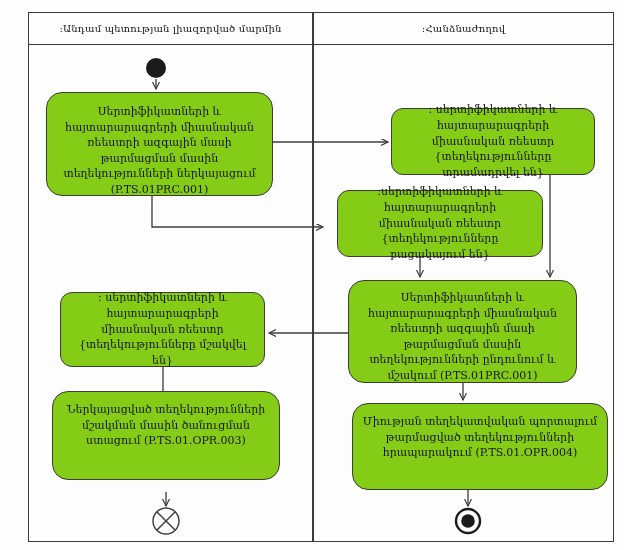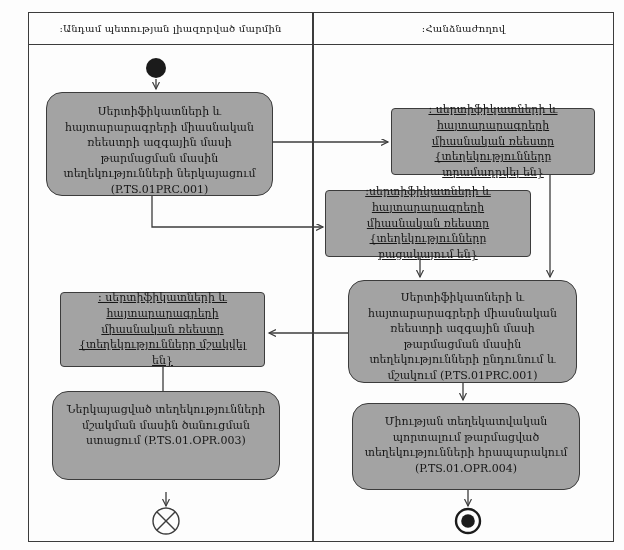--- a/index.html
+++ b/index.html
@@ -52,7 +52,7 @@
     position: absolute;
     box-sizing: border-box;
     border: 1.4px solid #3c3c3c;
-    background: #a3a3a3;
+    background: #84cc16;
     display: flex;
     justify-content: center;
     text-align: center;

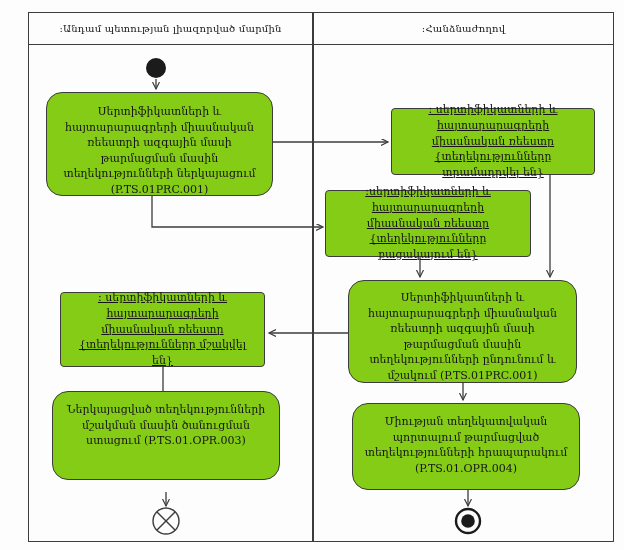--- a/index.html
+++ b/index.html
@@ -61,7 +61,7 @@
     padding: 6px 9px;
   }
   .node.activity { border-radius: 16px; align-items: flex-start; }
-  .node.object   { border-radius: 4px;    align-items: center; text-decoration: underline; }
+  .node.object   { border-radius: 12px;    align-items: center; }
 
   #n-submit    { left: 46px;  top: 92px;  width: 227px; height: 104px; padding-top: 11px; }
   #n-provided  { left: 391px; top: 108px; width: 204px; height: 67px; }

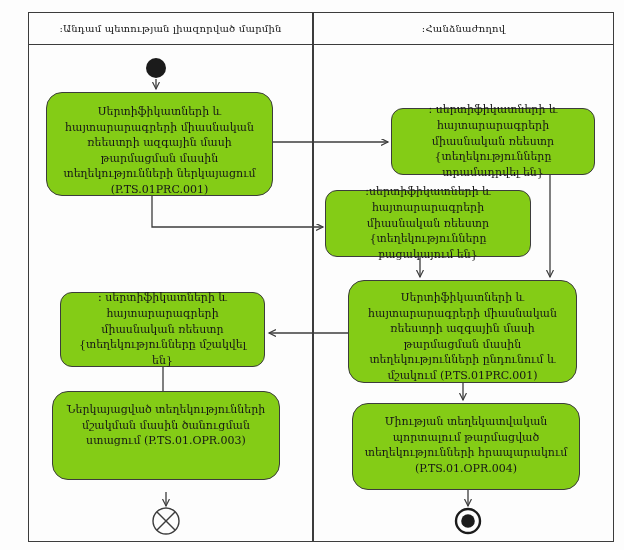--- a/index.html
+++ b/index.html
@@ -65,7 +65,7 @@
 
   #n-submit    { left: 46px;  top: 92px;  width: 227px; height: 104px; padding-top: 11px; }
   #n-provided  { left: 391px; top: 108px; width: 204px; height: 67px; }
-  #n-missing   { left: 325px; top: 190px; width: 206px; height: 67px; }
+  #n-missing   { left: 337px; top: 190px; width: 206px; height: 67px; }
   #n-receive   { left: 348px; top: 280px; width: 229px; height: 103px; padding-top: 9px; }
   #n-processed { left: 60px;  top: 292px; width: 205px; height: 75px; }
   #n-notice    { left: 52px;  top: 391px; width: 228px; height: 89px; padding-top: 10px; }

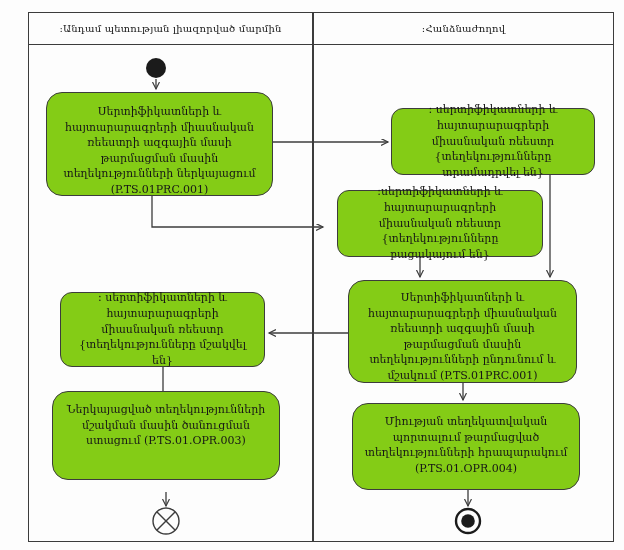--- a/index.html
+++ b/index.html
@@ -69,7 +69,7 @@
   #n-receive   { left: 348px; top: 280px; width: 229px; height: 103px; padding-top: 9px; }
   #n-processed { left: 60px;  top: 292px; width: 205px; height: 75px; }
   #n-notice    { left: 52px;  top: 391px; width: 228px; height: 89px; padding-top: 10px; }
-  #n-publish   { left: 352px; top: 403px; width: 228px; height: 87px; padding-top: 10px; }
+  #n-publish   { left: 352px; top: 403px; width: 256px; height: 87px; padding-top: 10px; }
 
   .edges {
     position: absolute;

